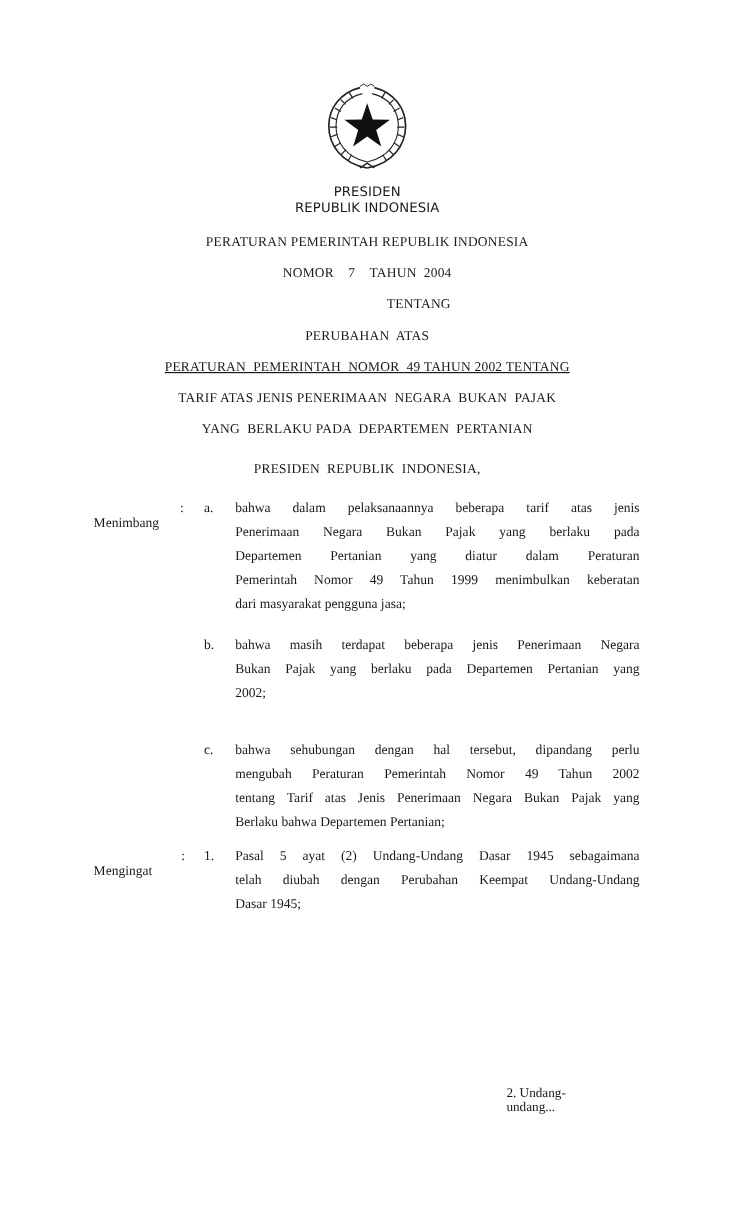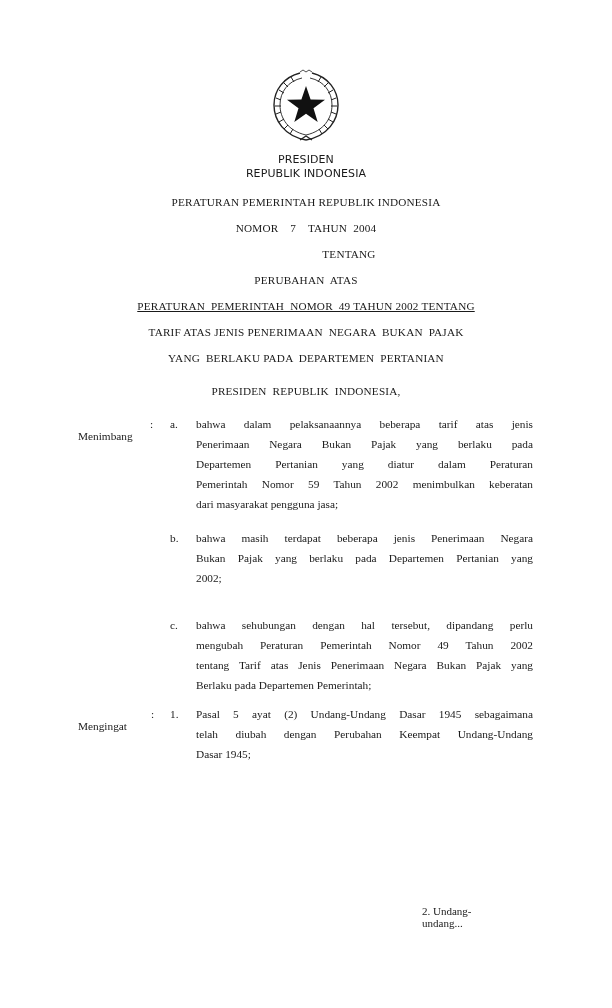--- a/index.html
+++ b/index.html
@@ -83,7 +83,7 @@
       <span class="line justify">bahwa dalam pelaksanaannya beberapa tarif atas jenis</span>
       <span class="line justify">Penerimaan Negara Bukan Pajak yang berlaku pada</span>
       <span class="line justify">Departemen Pertanian yang diatur dalam Peraturan</span>
-      <span class="line justify">Pemerintah Nomor 59 Tahun 2002 menimbulkan keberatan</span>
+      <span class="line justify">Pemerintah Nomor 49 Tahun 1999 menimbulkan keberatan</span>
       <span class="line">dari masyarakat pengguna jasa;</span>
     </div>
 

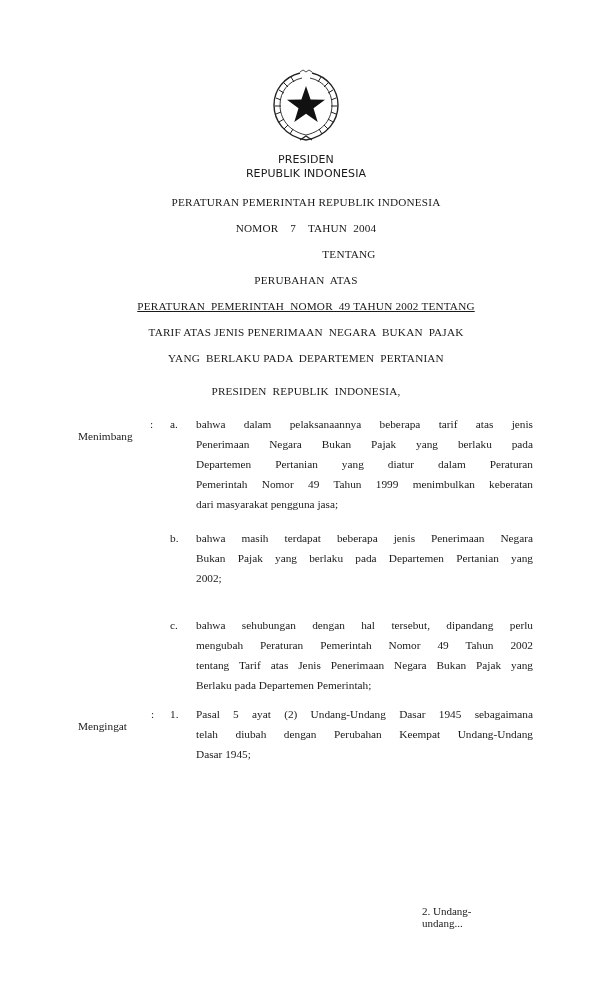--- a/index.html
+++ b/index.html
@@ -99,7 +99,7 @@
       <span class="line justify">bahwa sehubungan dengan hal tersebut, dipandang perlu</span>
       <span class="line justify">mengubah Peraturan Pemerintah Nomor 49 Tahun 2002</span>
       <span class="line justify">tentang Tarif atas Jenis Penerimaan Negara Bukan Pajak yang</span>
-      <span class="line">Berlaku pada Departemen Pemerintah;</span>
+      <span class="line">Berlaku bahwa Departemen Pertanian;</span>
     </div>
   </div>
 

